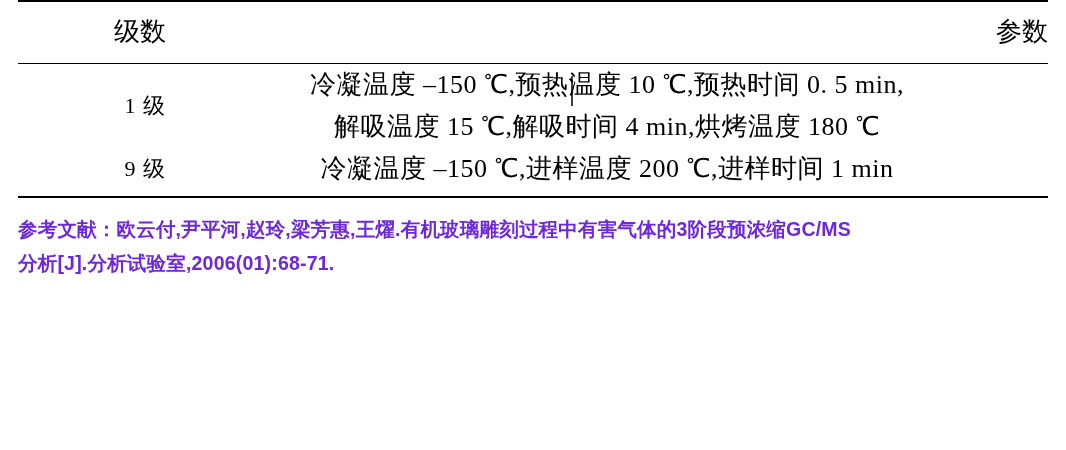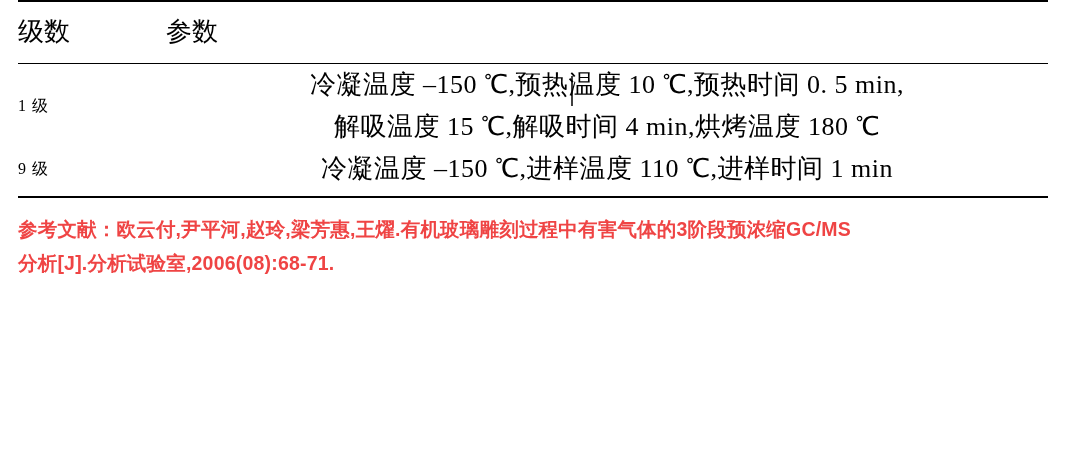--- a/index.html
+++ b/index.html
@@ -35,7 +35,7 @@
     border-bottom: 1.6px solid #000;
     padding: 12px 0 14px 0;
     font-size: 26px;
-    text-align: left;
+    text-align: right;
     font-family: "Liberation Serif", serif;
   }
   .col-level { width: 148px; }

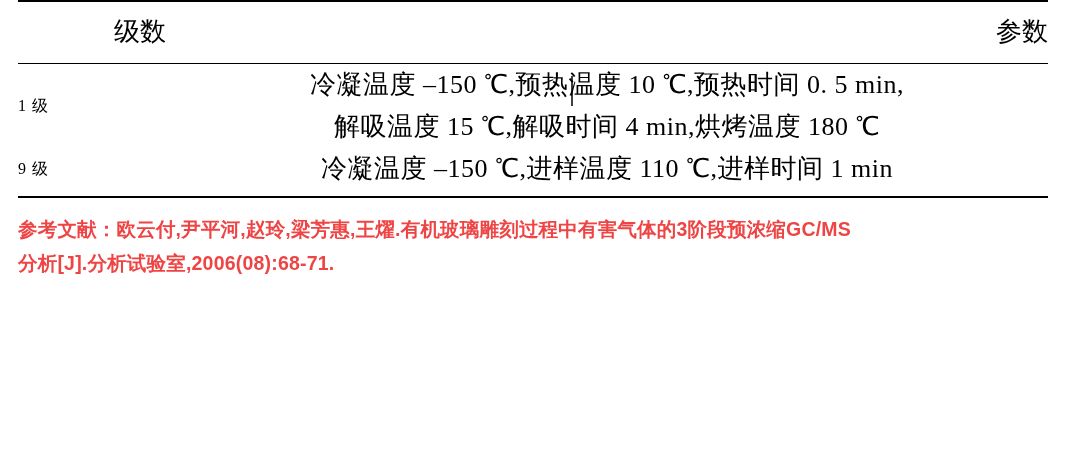--- a/index.html
+++ b/index.html
@@ -46,8 +46,8 @@
     padding: 0;
   }
   .level-cell {
-    text-align: left;
-    font-size: 16px;
+    text-align: right;
+    font-size: 22px;
     letter-spacing: 1px;
   }
   .param-cell {

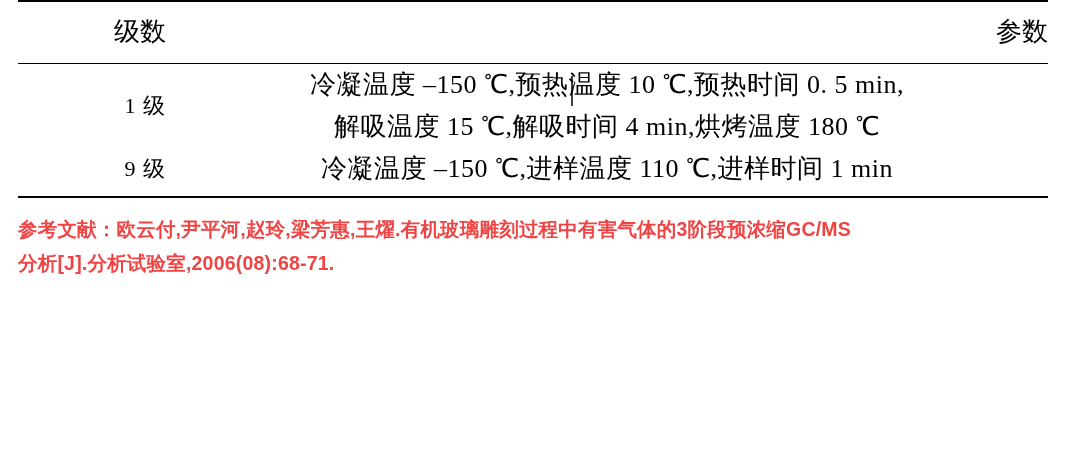--- a/index.html
+++ b/index.html
@@ -116,7 +116,7 @@
         <tr class="body-row">
           <td class="level-cell">9 级</td>
           <td class="param-cell">
-            <span class="ln">冷凝温度 –150 ℃,进样温度 110 ℃,进样时间 1  min</span>
+            <span class="ln">冷凝温度 –150 ℃,进样温度 200 ℃,进样时间 1  min</span>
           </td>
         </tr>
       </tbody>

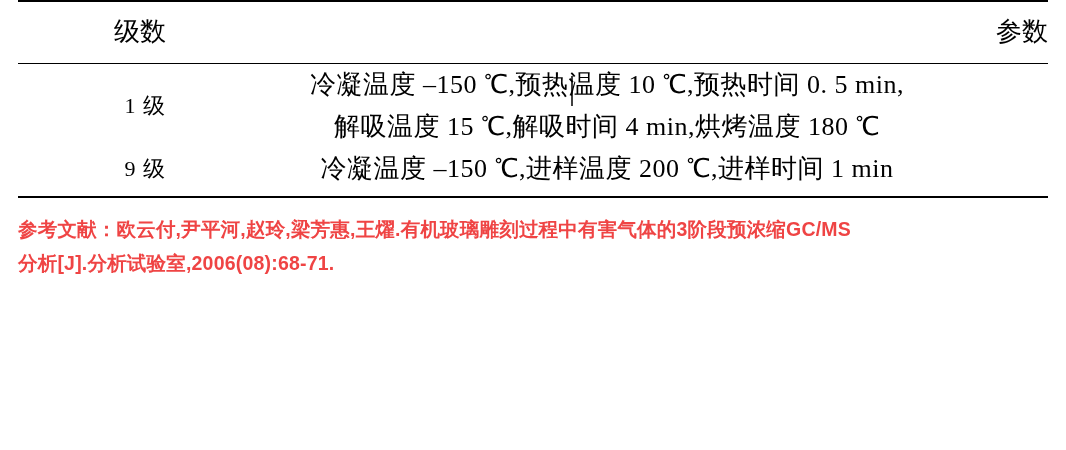--- a/index.html
+++ b/index.html
@@ -74,7 +74,7 @@
     font-size: 19.5px;
     line-height: 1.75;
     letter-spacing: 0.2px;
-    color: #ef4444;
+    color: #6d28d9;
   }
   .ref span { display: block; }
   .cursor-bar {

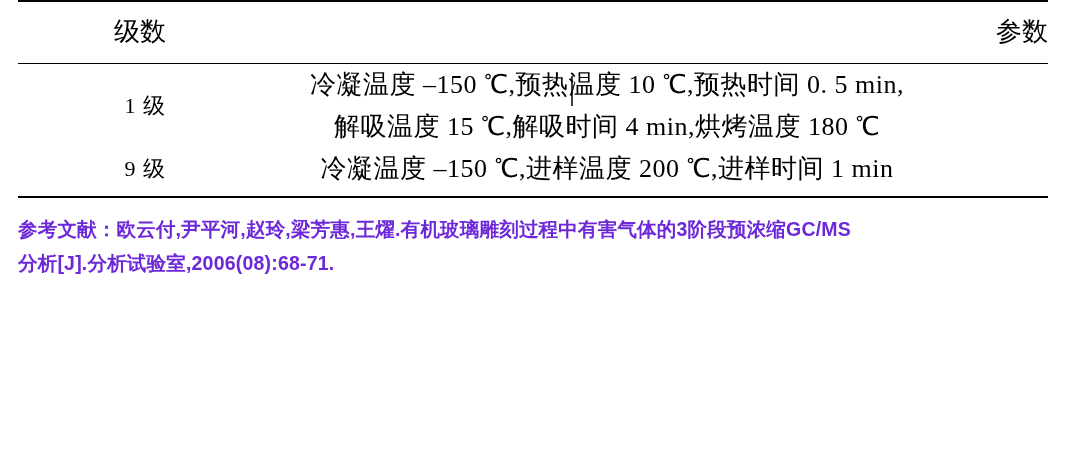--- a/index.html
+++ b/index.html
@@ -127,7 +127,7 @@
 
   <div class="ref">
     <span>参考文献：欧云付,尹平河,赵玲,梁芳惠,王燿.有机玻璃雕刻过程中有害气体的3阶段预浓缩GC/MS</span>
-    <span>分析[J].分析试验室,2006(08):68-71.</span>
+    <span>分析[J].分析试验室,2006(01):68-71.</span>
   </div>
 
   <div class="cursor-bar"></div>

